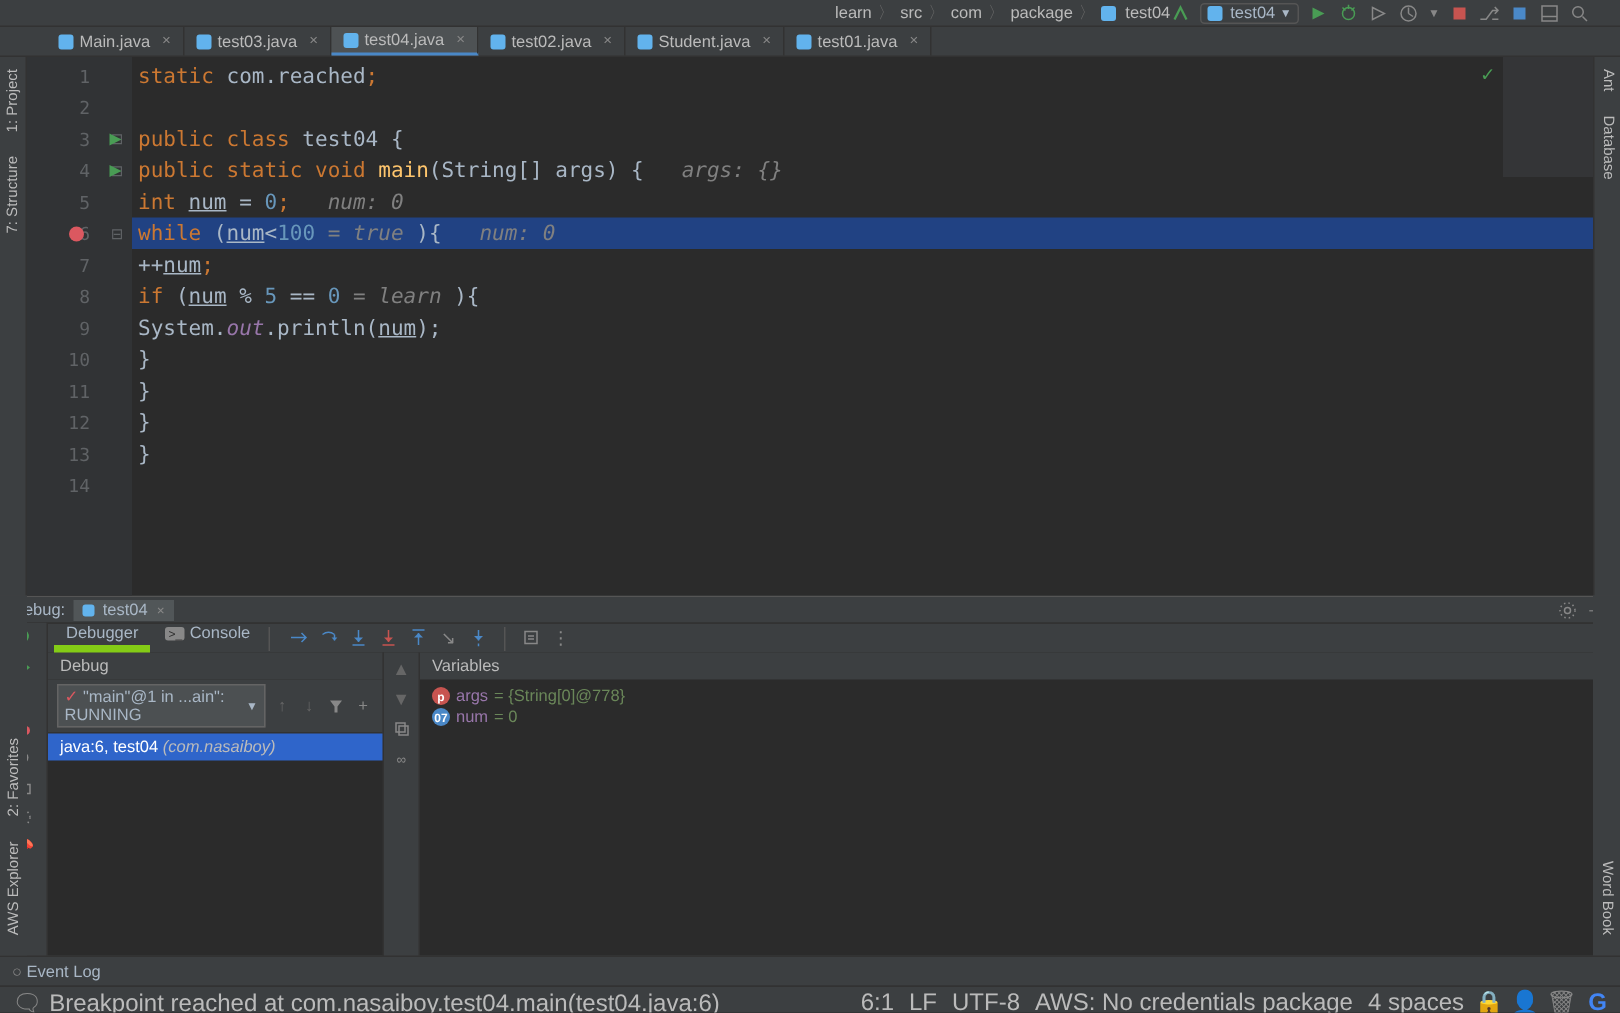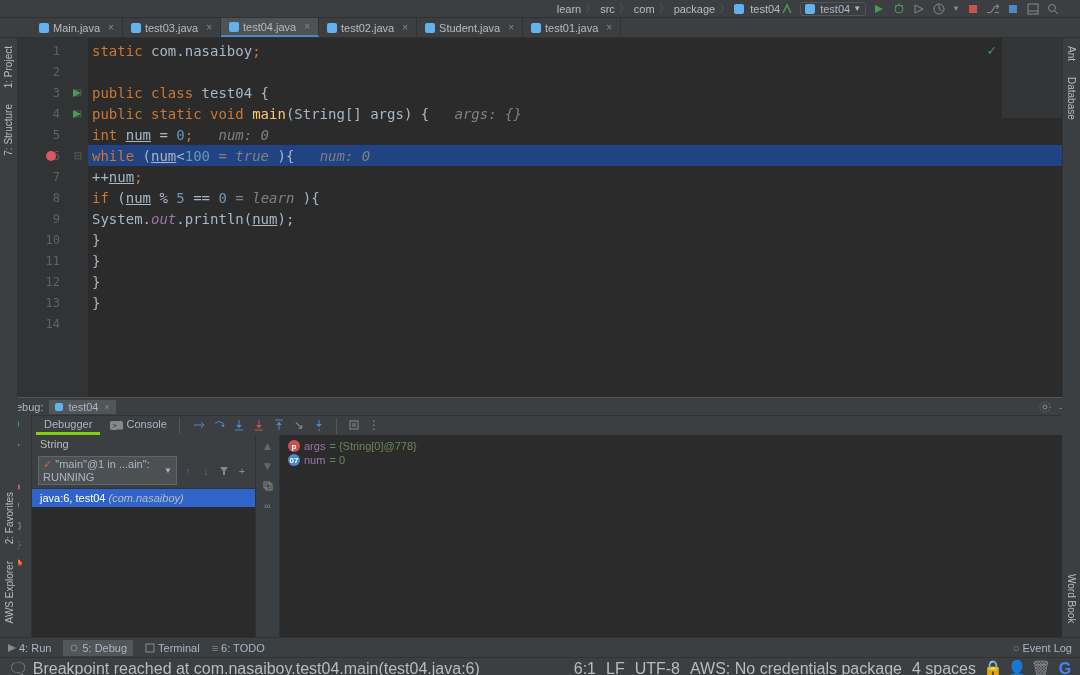--- a/index.html
+++ b/index.html
@@ -273,7 +273,7 @@
         <div class="marker-line"></div>
     </div>
     <div class="code-area">
-      <div class="code-line"><span class="kw">static</span><span> com.nasaiboy</span><span class="kw">;</span></div>
+      <div class="code-line"><span class="kw">static</span><span> com.reached</span><span class="kw">;</span></div>
       <div class="code-line"></div>
       <div class="code-line"><span class="kw">public class </span><span class="cls">test04 </span><span>{</span></div>
       <div class="code-line">    <span class="kw">public static void </span><span class="fn">main</span><span>(String[] args) {</span><span class="comment">   args: {}</span></div>

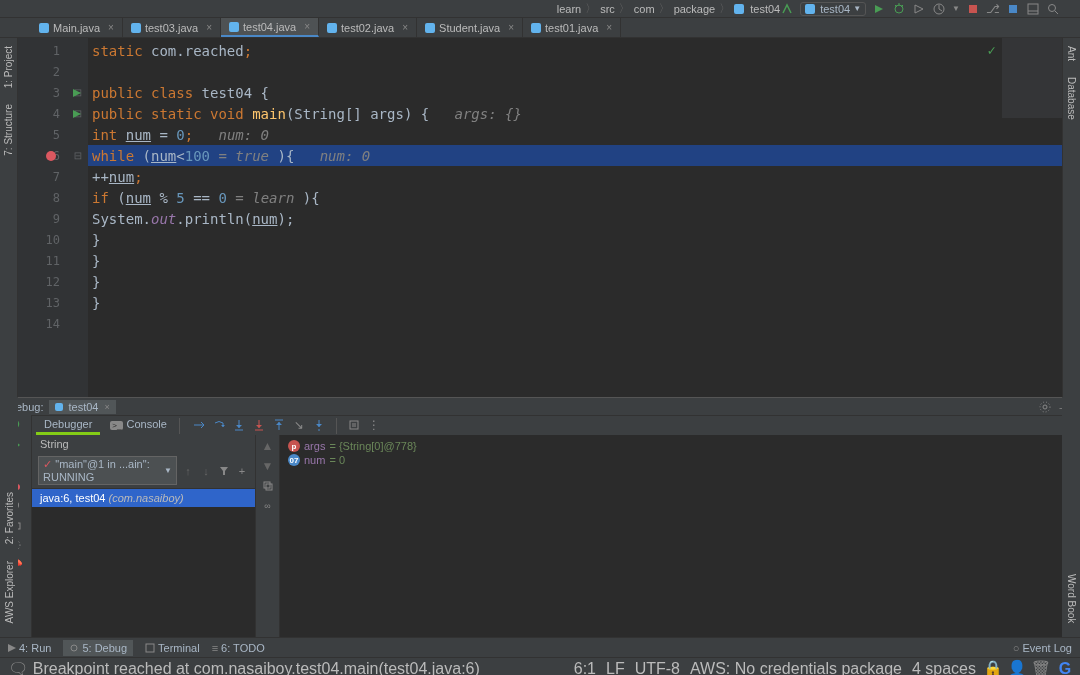--- a/index.html
+++ b/index.html
@@ -51,7 +51,7 @@
 .debug-side-icon { width: 14px; height: 14px; cursor: pointer; }
 .debug-tabs { display: flex; gap: 2px; }
 .debug-subtab { padding: 2px 8px; font-size: 11px; cursor: pointer; }
-.debug-subtab.active { border-bottom: 4px solid #84cc16; }
+.debug-subtab.active { border-bottom: 8px solid #84cc16; }
 .debug-sep { width: 1px; height: 16px; background: #555; margin: 0 4px; }
 .debug-actions { display: flex; gap: 6px; margin-left: 8px; }
 .frames-panel { width: 224px; border-right: 1px solid #323232; display: flex; flex-direction: column; }

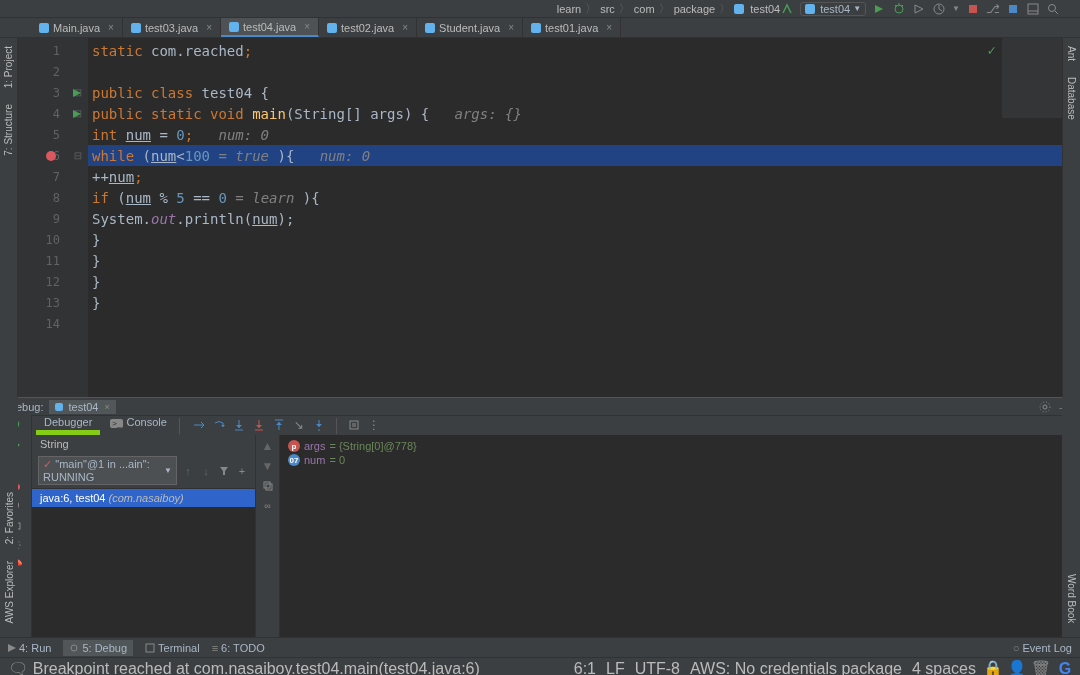--- a/index.html
+++ b/index.html
@@ -433,7 +433,7 @@
     </div>
     <div style="display:flex; flex:1;">
       <div class="frames-panel">
-        <div class="panel-header">String</div>
+        <div class="panel-header">Debug</div>
         <div class="threads-row">
           <div class="thread-dropdown">
             <span><span style="color:#db5860;">✓ </span><span>"main"@1 in ...ain": RUNNING</span></span>

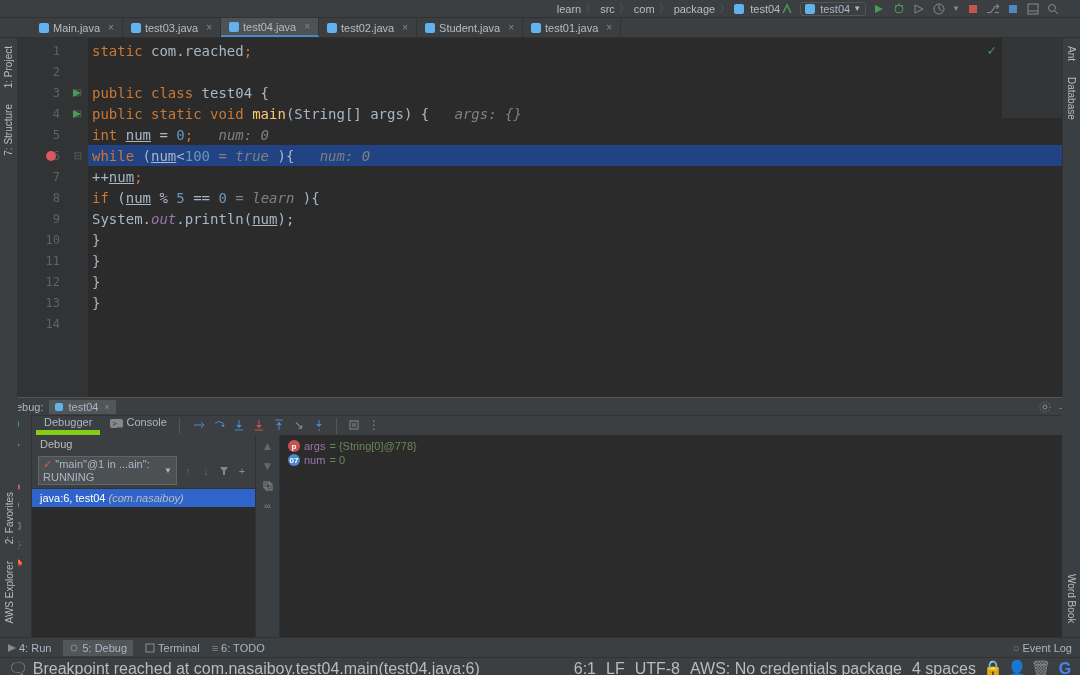--- a/index.html
+++ b/index.html
@@ -464,6 +464,7 @@
         <span class="icon-btn" style="color:#888;font-size:9px;">∞</span>
       </div>
       <div class="vars-panel">
+        <div class="panel-header">Variables</div>
         <div class="vars-list">
           <div class="var-row">
             <span class="var-icon p">p</span>

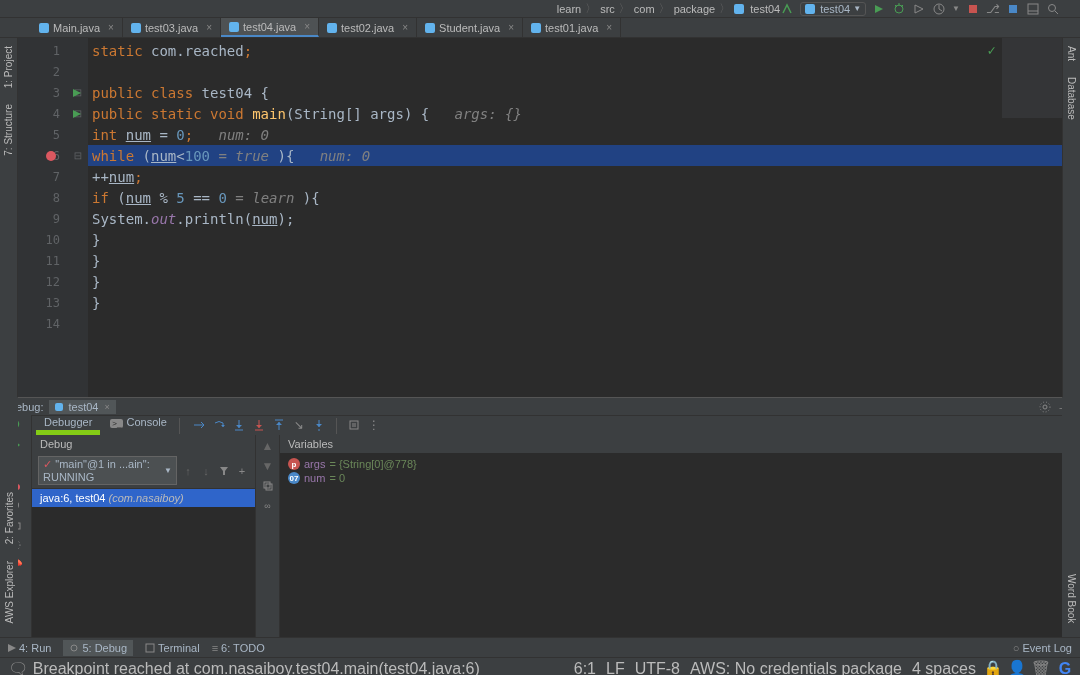--- a/index.html
+++ b/index.html
@@ -491,30 +491,6 @@
 </div>
 
 <div class="bottom-tabs">
-  <div class="btabs-left">
-    <div class="btab">
-        <svg width="8" height="8">
-          <path d="M0 0 L8 4 L0 8 Z" fill="#888"></path>
-        </svg>
-        <span>4: Run</span>
-      </div>
-    <div class="btab active">
-        <svg width="10" height="10">
-          <circle cx="5" cy="5" r="3" fill="none" stroke="#888"></circle>
-        </svg>
-        <span>5: Debug</span>
-      </div>
-    <div class="btab">
-        <svg width="10" height="10">
-          <rect x="1" y="1" width="8" height="8" fill="none" stroke="#888"></rect>
-        </svg>
-        <span>Terminal</span>
-      </div>
-    <div class="btab">
-        <span style="color:#888;">≡</span>
-        <span>6: TODO</span>
-      </div>
-  </div>
   <div class="btab">
       <span style="color:#888;">○</span>
       <span>Event Log</span>

